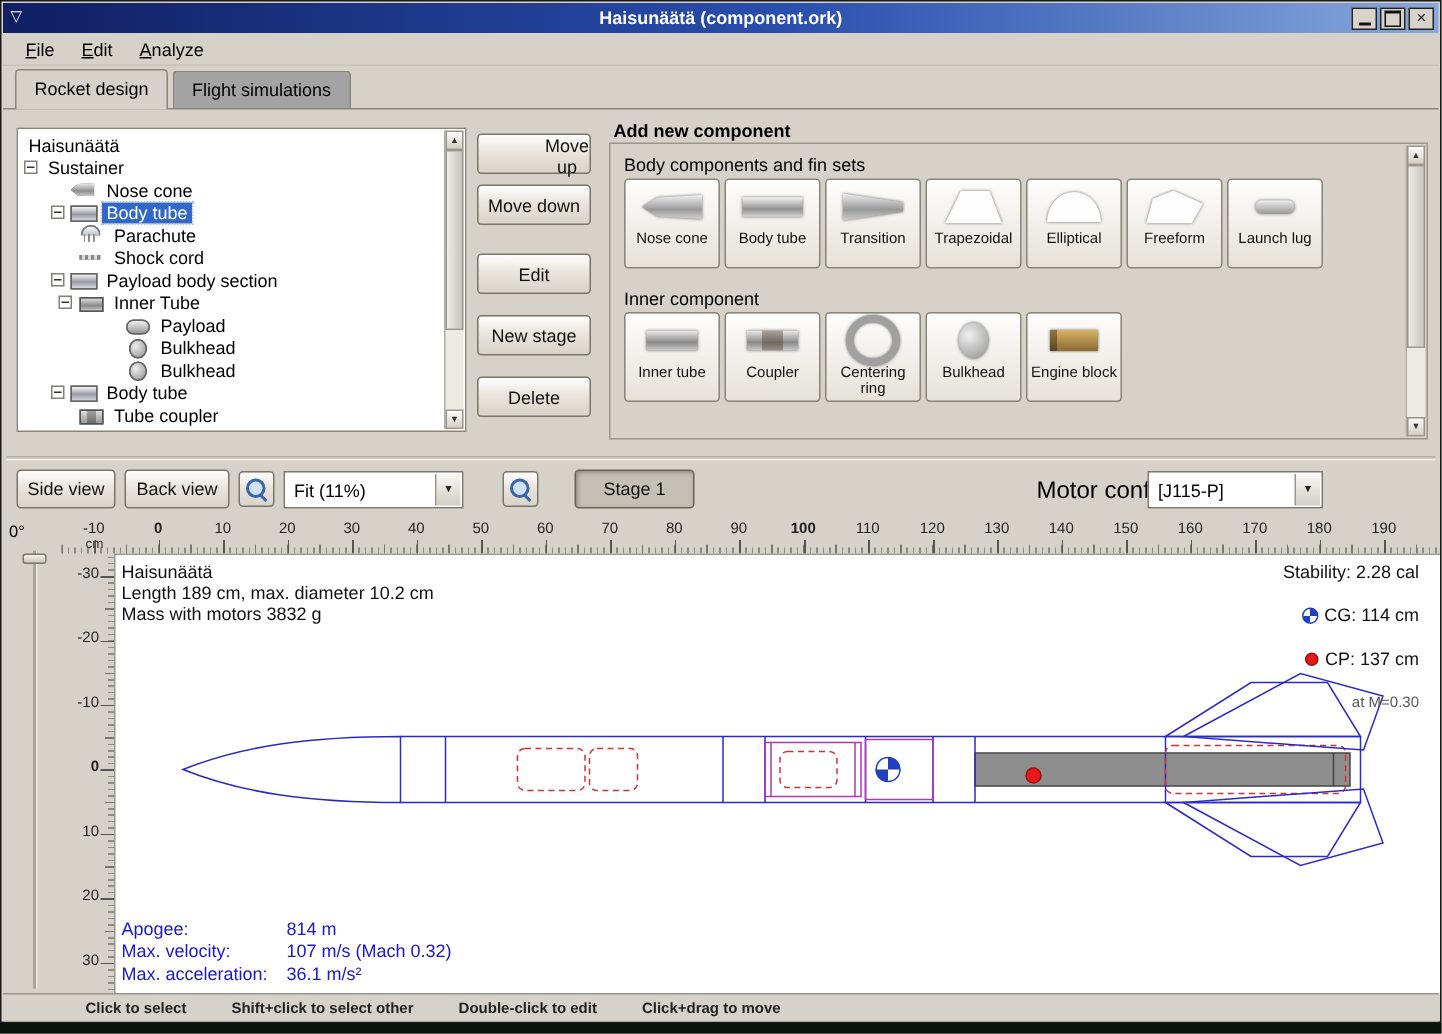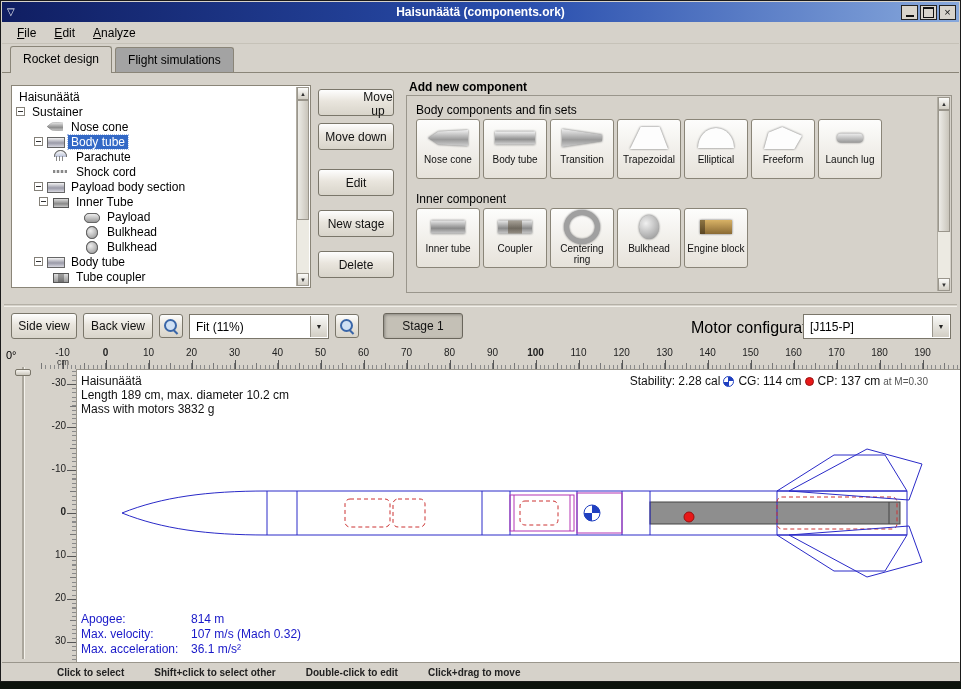--- a/index.html
+++ b/index.html
@@ -146,7 +146,7 @@
 <div class="window">
 
   <div class="titlebar">
-    <span class="title-text">Haisunäätä (components.ork)</span>
+    <span class="title-text">Haisunäätä (component.ork)</span>
     <span class="win-icon">▽</span>
     <span class="win-buttons">
       <span class="wbtn wbtn-min"></span>

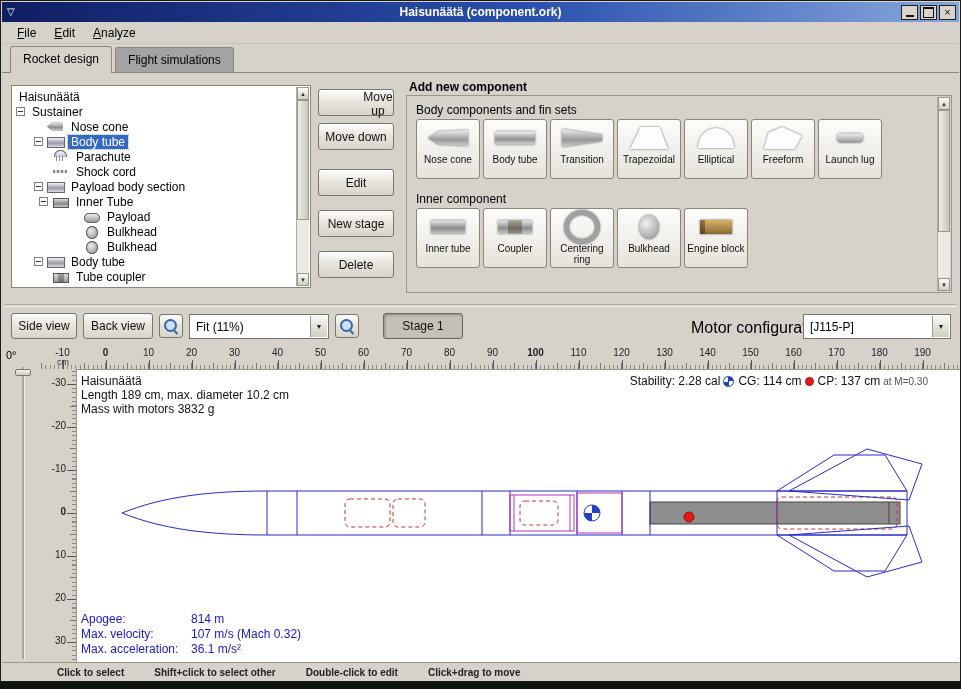--- a/index.html
+++ b/index.html
@@ -352,7 +352,7 @@
   <button class="btn icon-btn" style="left:158px;">
       <span class="mag"></span>
     </button>
-  <div class="combo" style="left:188px;width:140px;">
+  <div class="combo" style="left:188px;width:120px;">
     <span>Fit (11%)</span>
     <span class="combo-arrow">▼</span>
   </div>

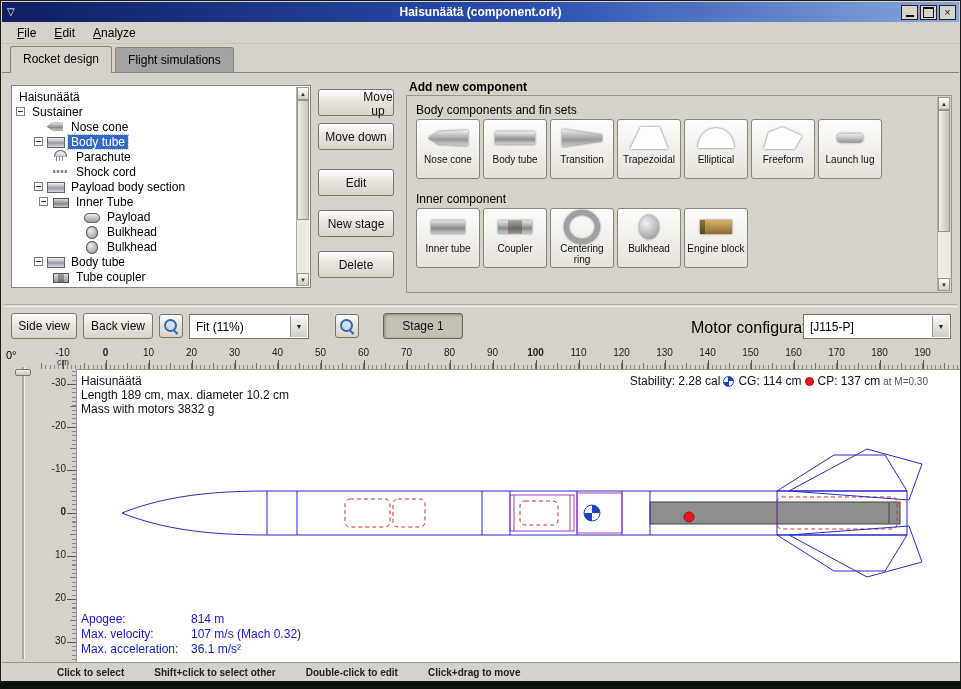--- a/index.html
+++ b/index.html
@@ -361,7 +361,7 @@
     </button>
   <button class="btn tb-btn pressed" style="left:382px;width:80px;">Stage 1</button>
   <span class="motor-label">Motor configuration:</span>
-  <div class="combo" style="left:802px;width:148px;">
+  <div class="combo" style="left:764px;width:117px;">
     <span>[J115-P]</span>
     <span class="combo-arrow">▼</span>
   </div>

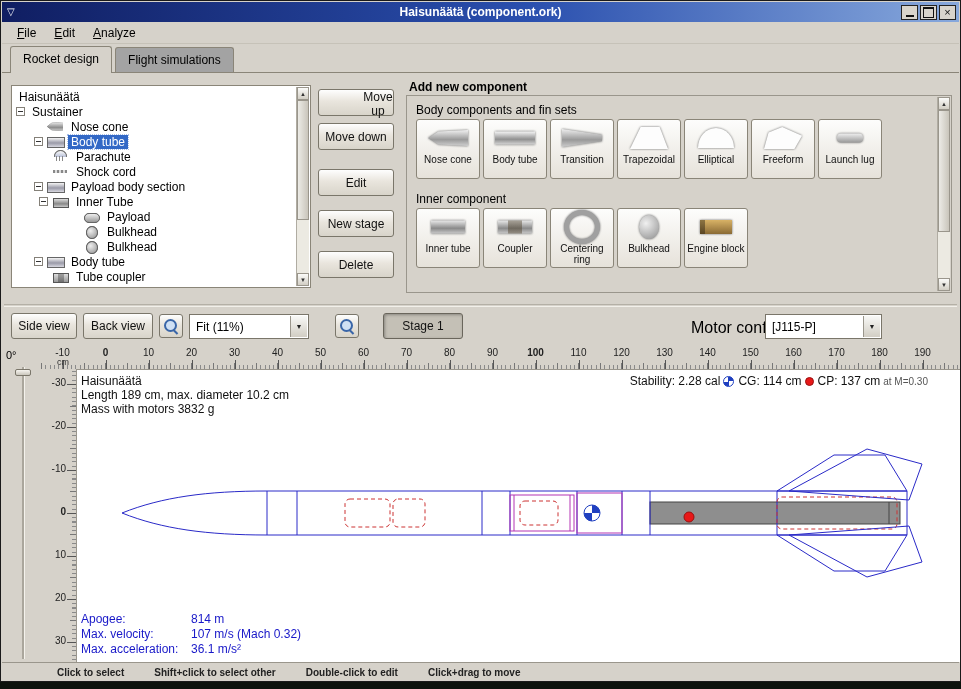--- a/index.html
+++ b/index.html
@@ -127,7 +127,7 @@
   .v-cell[data-bold="true"]{font-weight:bold;}
   .canvas{position:absolute;left:75px;top:368px;width:884px;height:293px;background:#fff;border-left:1px solid #9a968c;border-top:1px solid #9a968c;}
   .fig-info{position:absolute;left:80px;top:373px;font-size:12px;line-height:14px;color:#111;}
-  .fig-legend{position:absolute;right:32px;top:373px;font-size:12px;display:flex;flex-direction:row;align-items:flex-end;gap:3px;color:#111;}
+  .fig-legend{position:absolute;right:14px;top:373px;font-size:12px;display:flex;flex-direction:column;align-items:flex-end;gap:15px;color:#111;}
   .leg-row{display:flex;align-items:center;gap:4px;height:14px;}
   .leg-row.small{font-size:10px;color:#555;}
   .cg-ic{width:11px;height:11px;border-radius:50%;border:1px solid #2040c0;background:conic-gradient(#2040c0 0 90deg,#fff 90deg 180deg,#2040c0 180deg 270deg,#fff 270deg 360deg);display:inline-block;}

